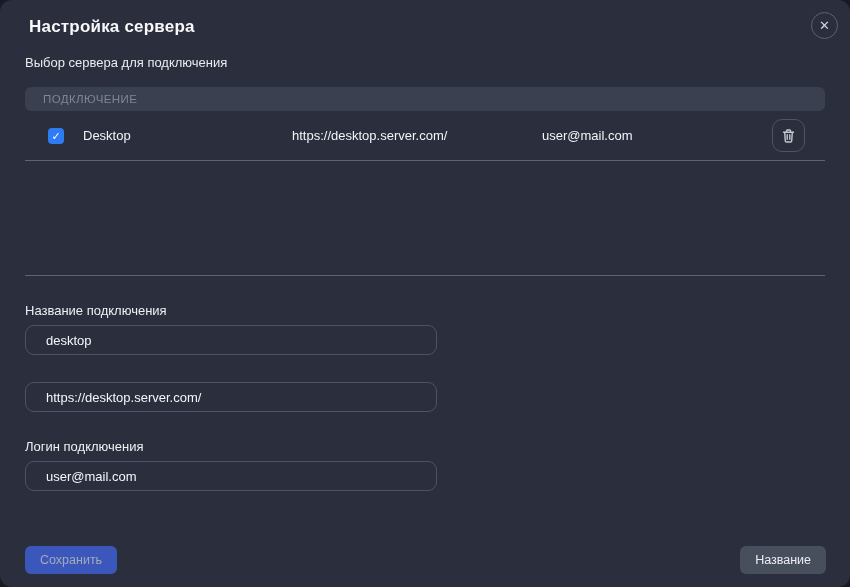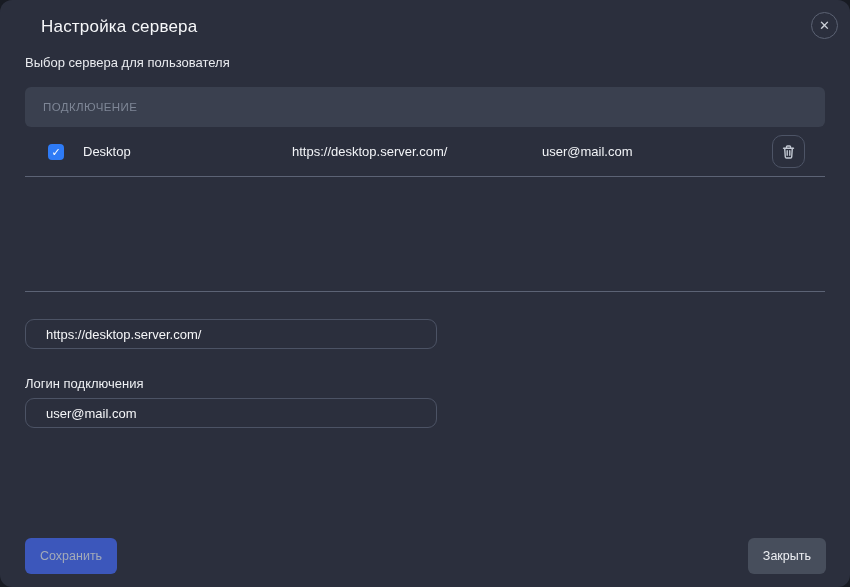--- a/index.html
+++ b/index.html
@@ -27,9 +27,9 @@
     justify-content: space-between;
   }
   .dlg-title {
-    margin: 2px 0 0 16px;
+    margin: 2px 0 0 4px;
     font-size: 17px;
-    font-weight: 400;
+    font-weight: 700;
     color: #f7f8fa;
     letter-spacing: 0.2px;
   }

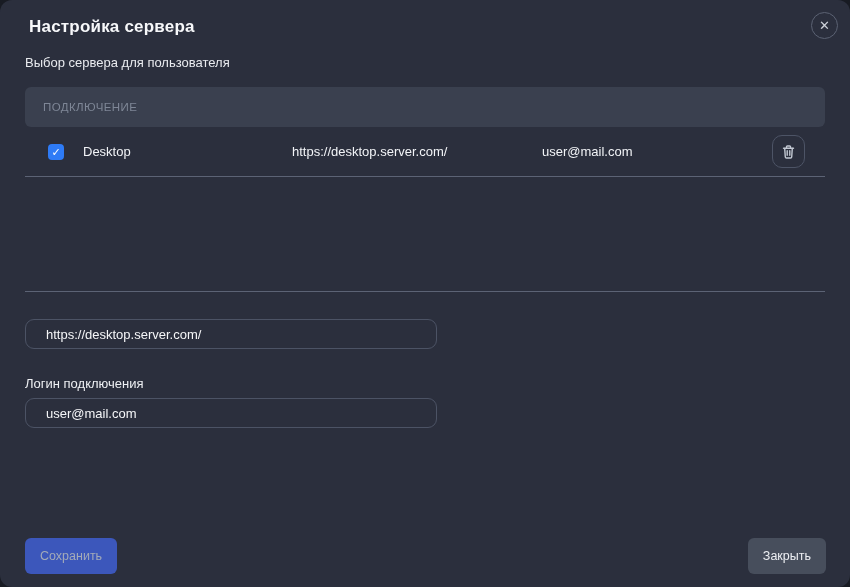--- a/index.html
+++ b/index.html
@@ -179,7 +179,7 @@
     </button>
   </div>
 
-  <p class="dlg-subtitle">Выбор сервера для пользователя</p>
+  <p class="dlg-subtitle">Выбор сервера для подключения</p>
 
   <div class="t-header grid-cols">
     <span>ПОДКЛЮЧЕНИЕ</span>

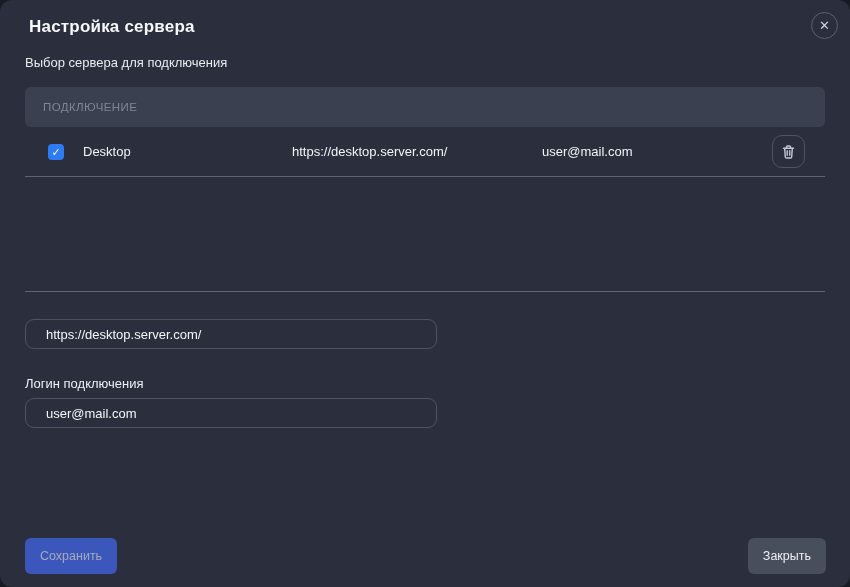--- a/index.html
+++ b/index.html
@@ -64,7 +64,7 @@
   }
   .t-header {
     margin-top: 17px;
-    height: 40px;
+    height: 24px;
     background: #3a404f;
     border-radius: 6px;
     color: #7e8696;

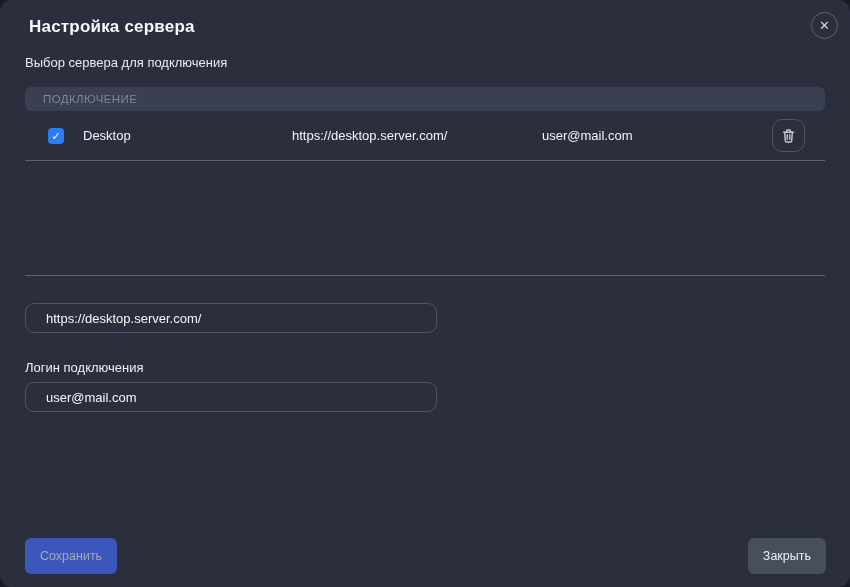--- a/index.html
+++ b/index.html
@@ -207,6 +207,10 @@
 
   <hr class="divider">
 
+  <div class="field">
+    <label>Название подключения</label>
+    <input type="text" value="desktop" style="">
+  </div>
 
   <div class="field">
     <input type="text" value="https://desktop.server.com/" style="">

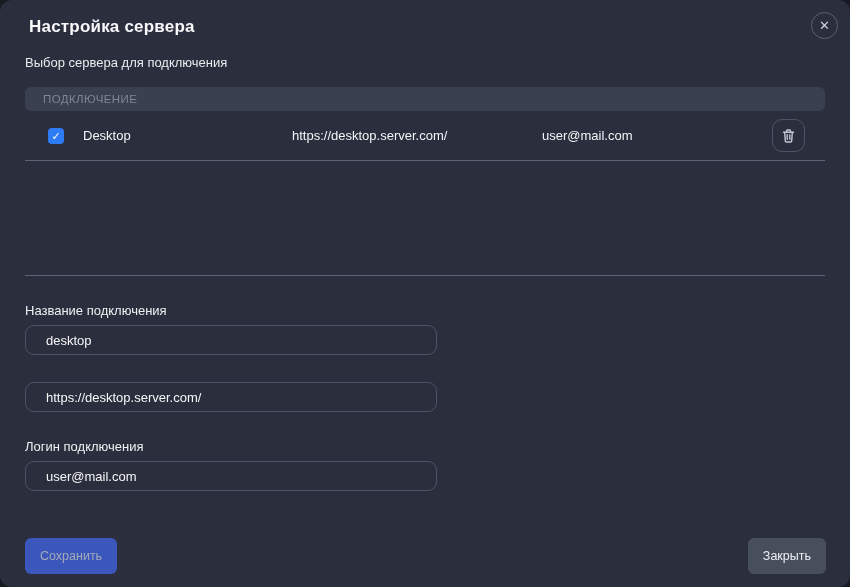--- a/index.html
+++ b/index.html
@@ -150,7 +150,7 @@
     align-items: center;
   }
   .btn {
-    height: 36px;
+    height: 28px;
     border: none;
     border-radius: 6px;
     font-size: 12.5px;

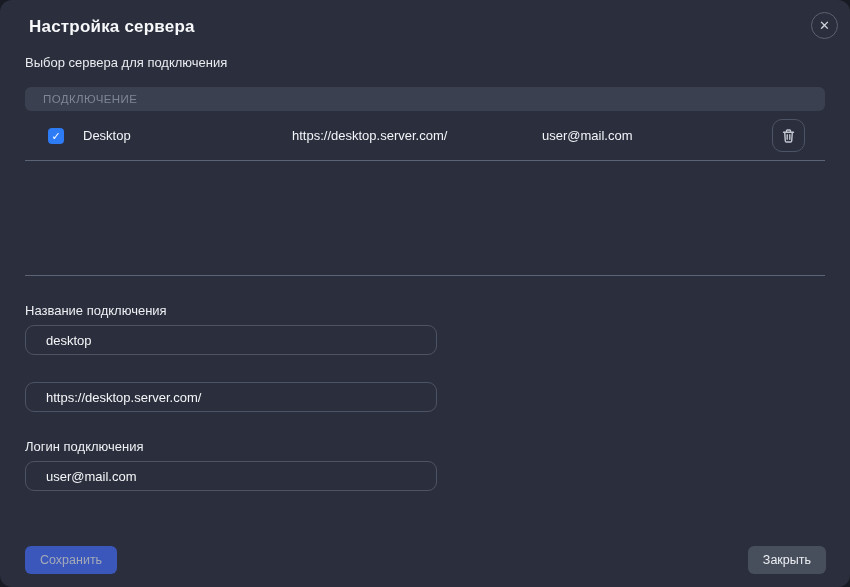--- a/index.html
+++ b/index.html
@@ -223,7 +223,7 @@
 
   <div class="dlg-footer">
     <button class="btn btn-save">Сохранить</button>
-    <button class="btn btn-close">Закрыть</button>
+    <button class="btn btn-close">Название</button>
   </div>
 
 </div>

